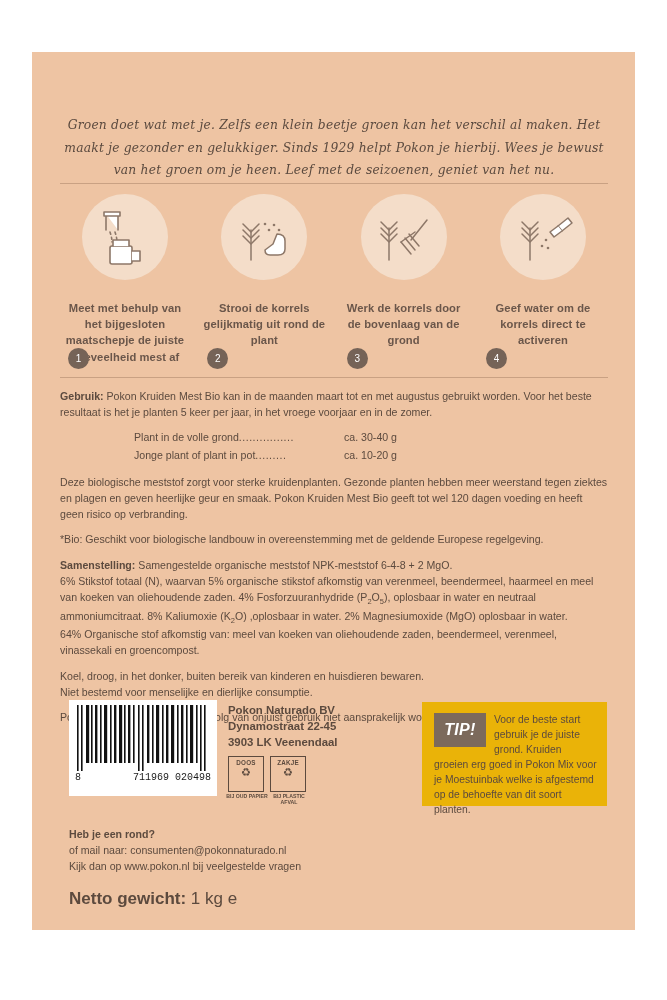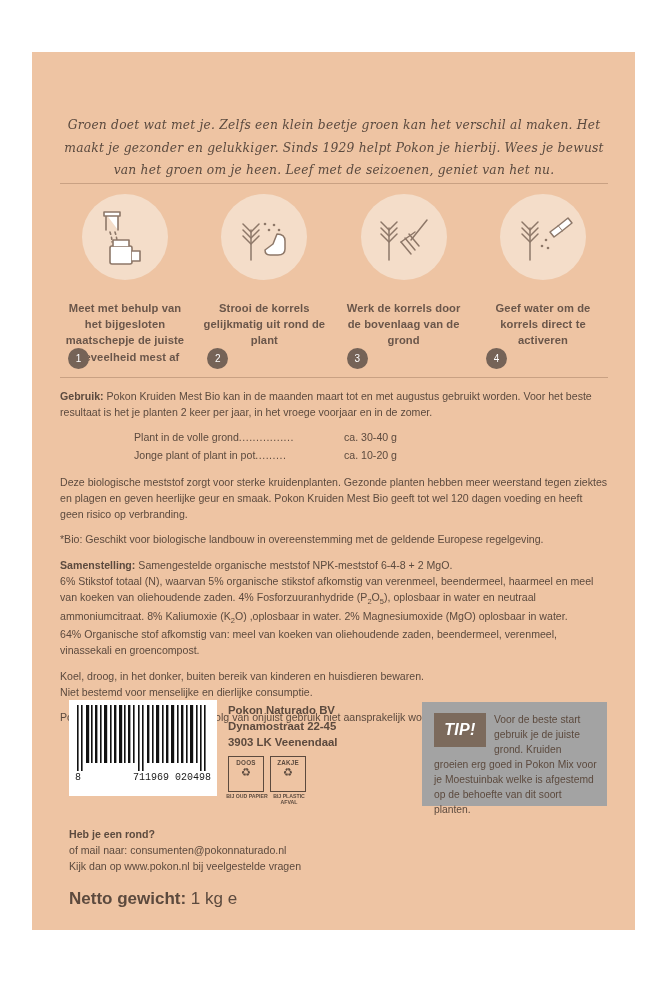--- a/index.html
+++ b/index.html
@@ -293,7 +293,7 @@
     <div class="body-copy">
       <p>
         <b>Gebruik:</b>
-        <span>Pokon Kruiden Mest Bio kan in de maanden maart tot en met augustus gebruikt worden. Voor het beste resultaat is het je planten 2 keer per jaar, in het vroege voorjaar en in de zomer.</span>
+        <span>Pokon Kruiden Mest Bio kan in de maanden maart tot en met augustus gebruikt worden. Voor het beste resultaat is het je planten 5 keer per jaar, in het vroege voorjaar en in de zomer.</span>
       </p>
 
       <table class="dose-table">

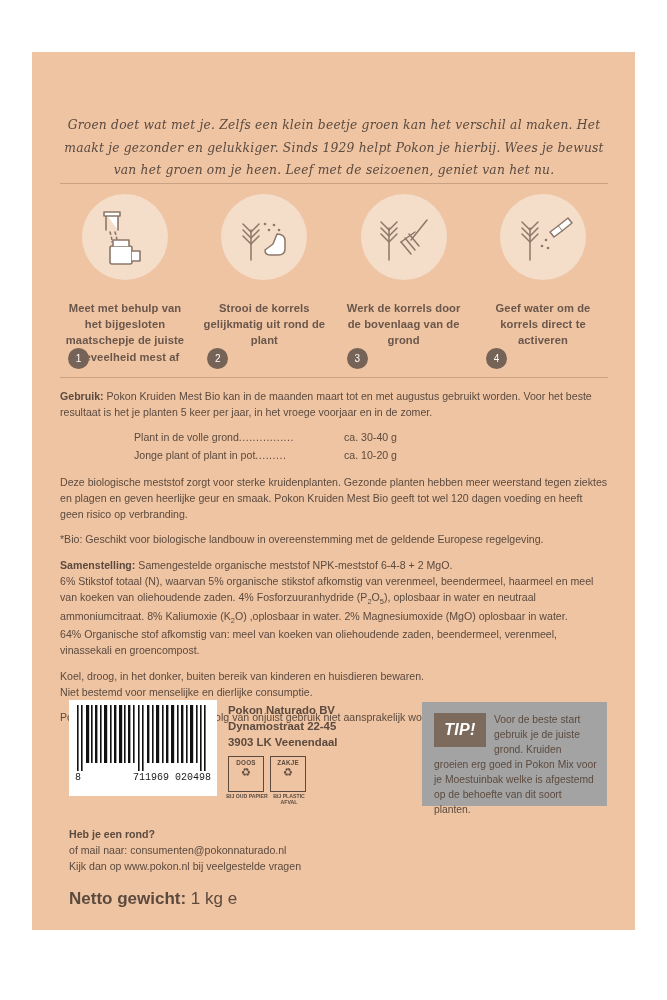--- a/index.html
+++ b/index.html
@@ -165,7 +165,7 @@
     position: absolute;
     left: 390px; top: 650px;
     width: 185px; height: 104px;
-    background: #a3a3a3;
+    background: #eab308;
     padding: 10px 10px 8px 12px;
   }
   .tip-badge {

